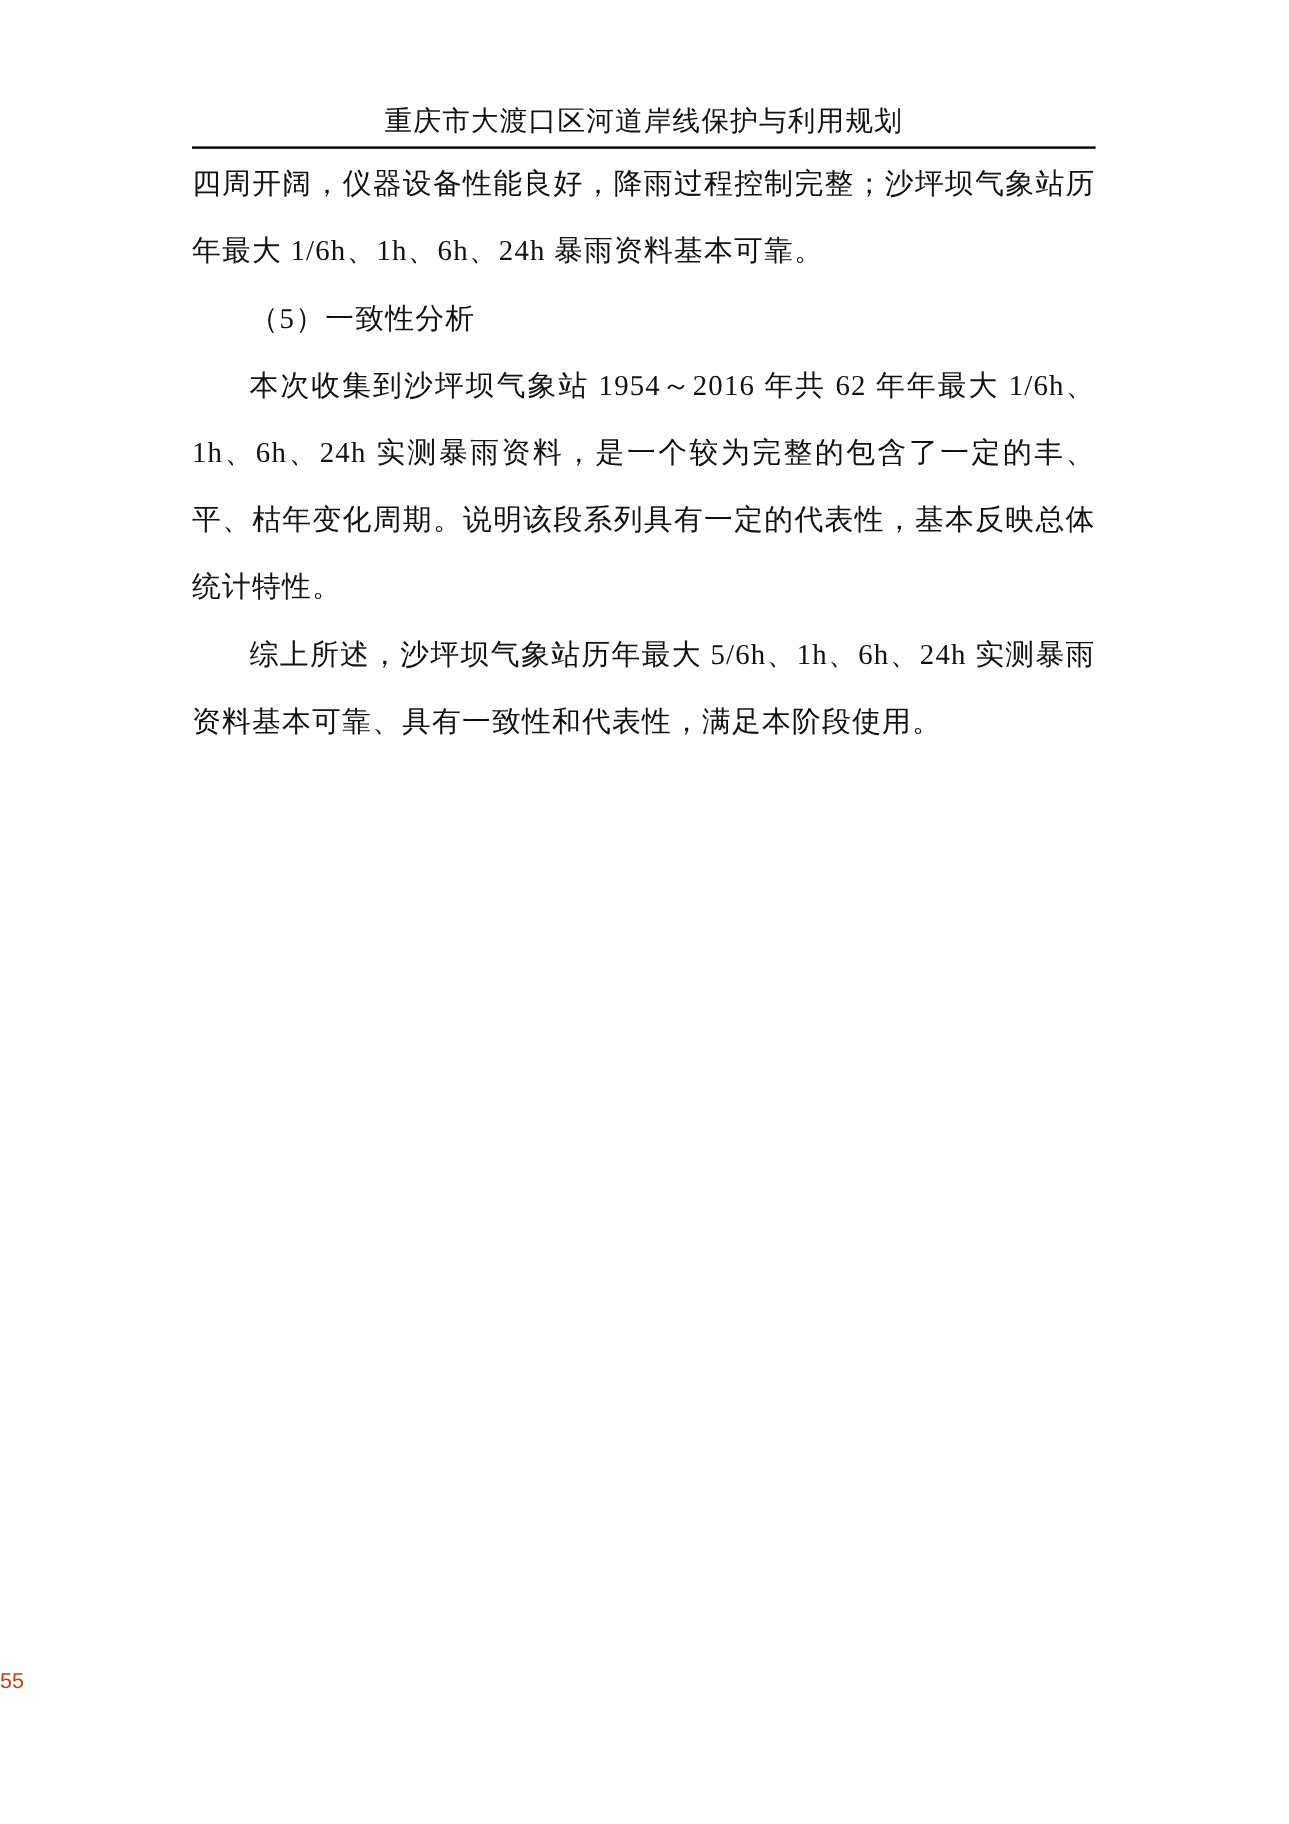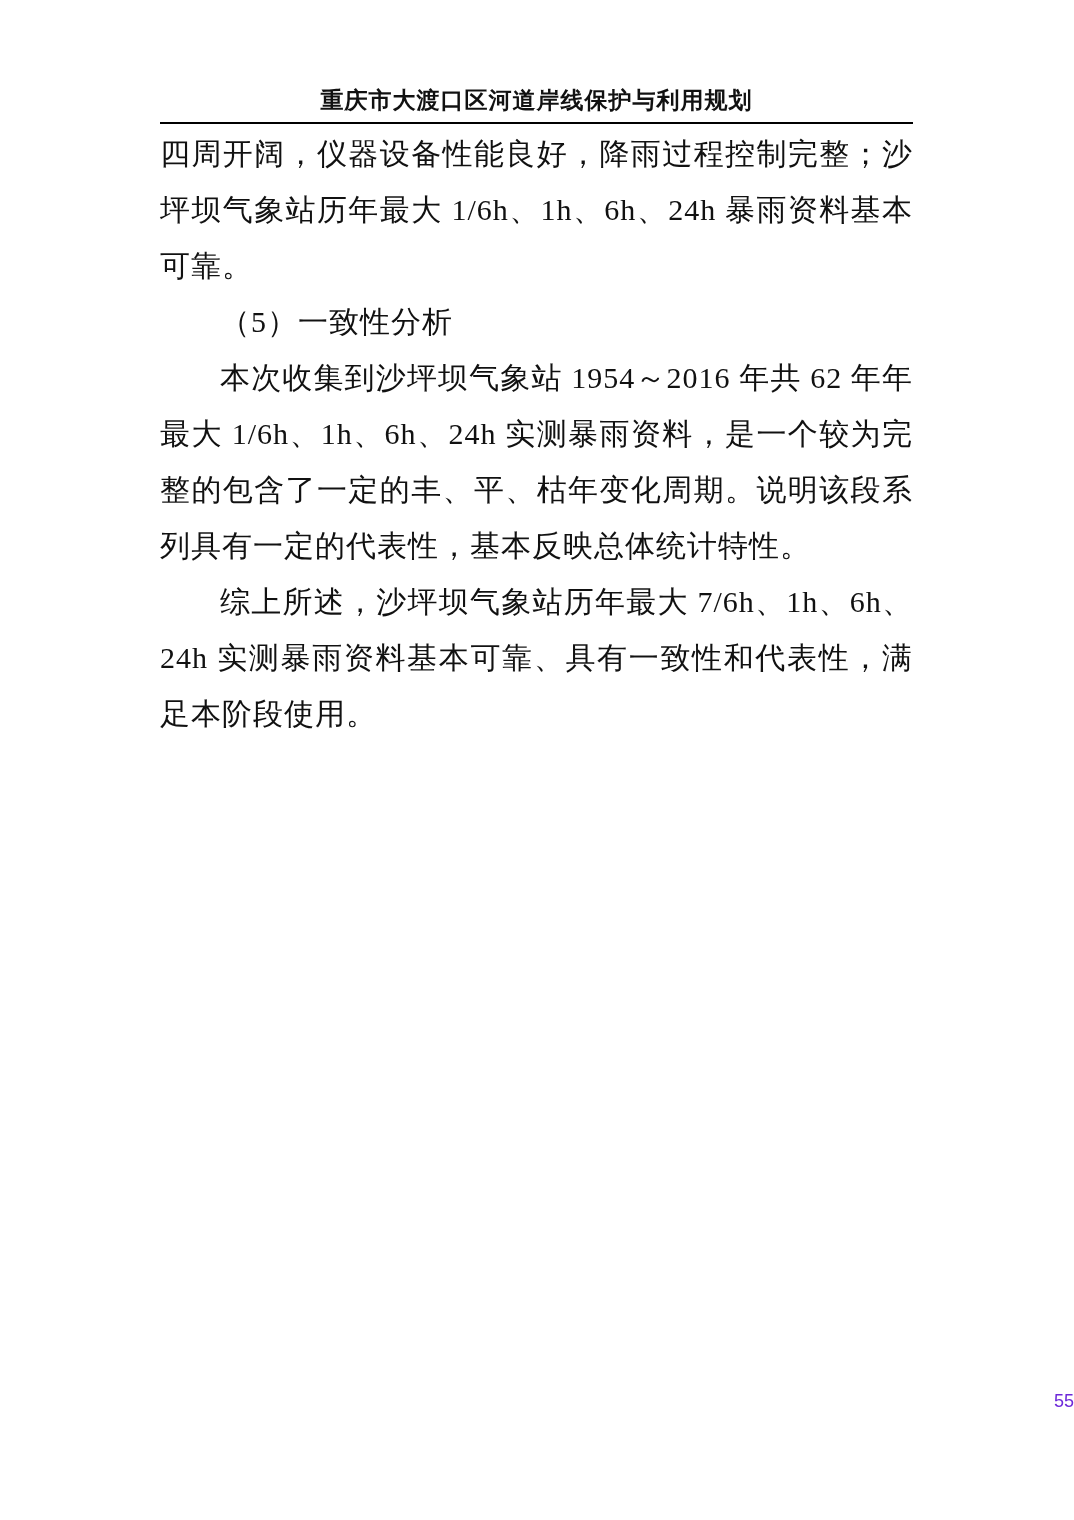--- a/index.html
+++ b/index.html
@@ -26,7 +26,7 @@
     font-size: 23px;
     line-height: 30px;
     letter-spacing: 1px;
-    font-weight: bold;
+    font-weight: normal;
     white-space: nowrap;
   }
   .header-rule {

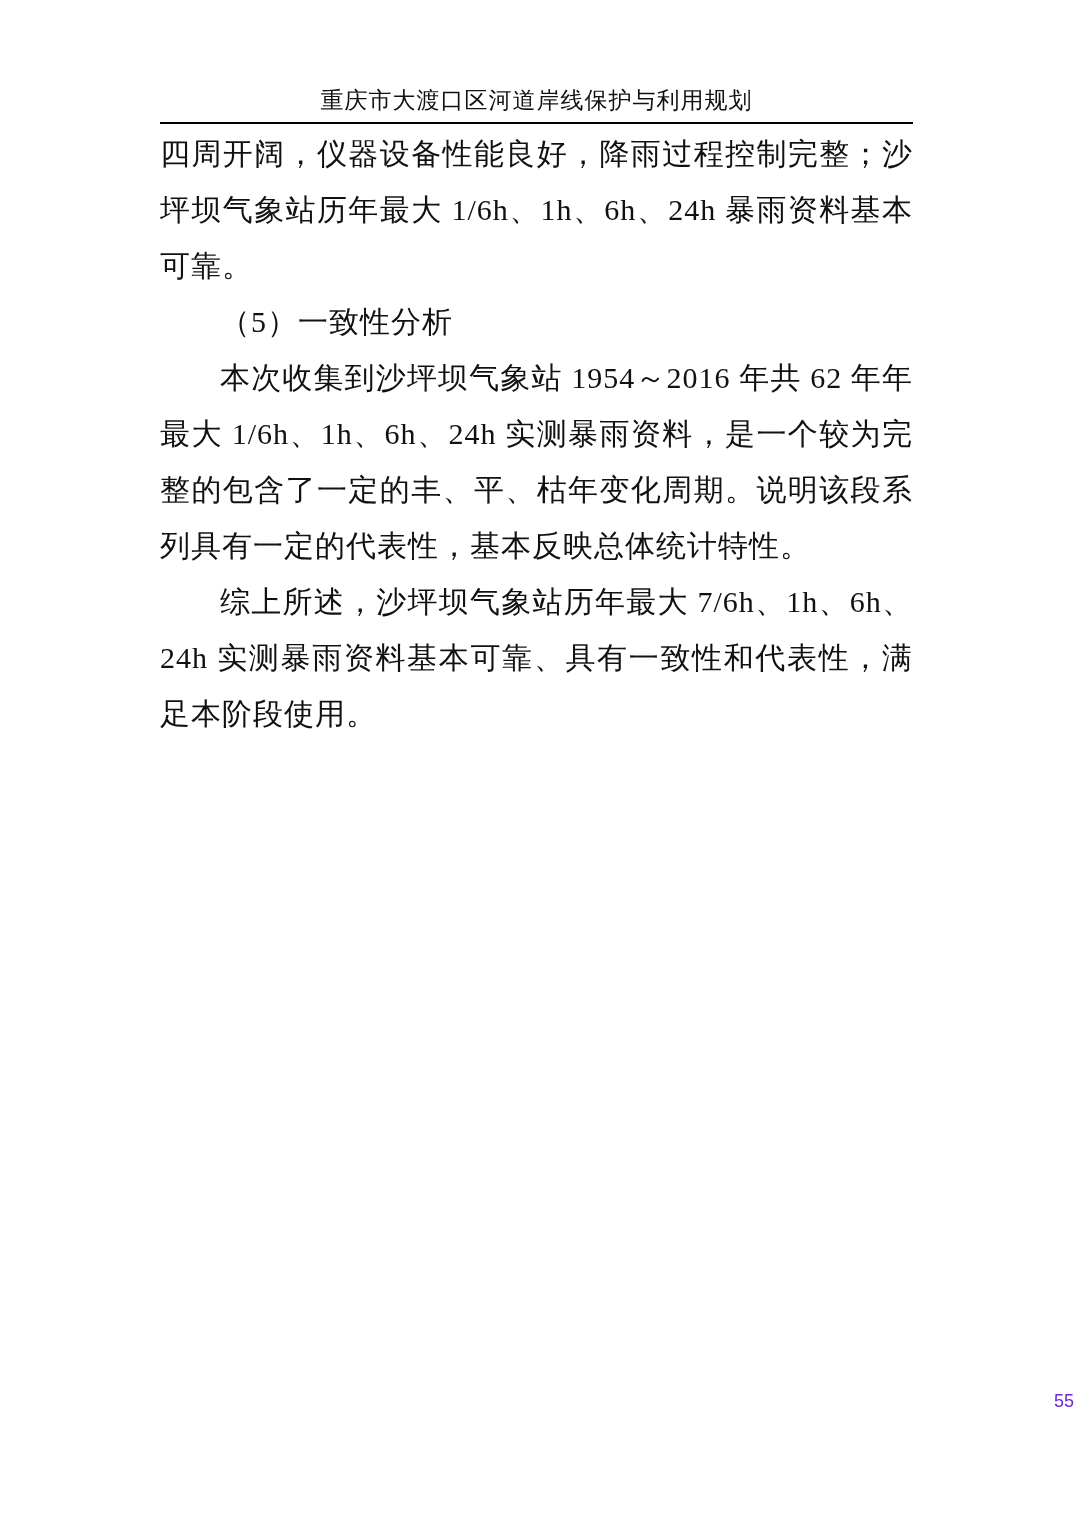--- a/index.html
+++ b/index.html
@@ -36,7 +36,7 @@
   }
   .doc-body {
     margin-top: 2px;
-    font-size: 30px;
+    font-size: 24px;
     line-height: 56px;
     text-align: justify;
     letter-spacing: 1px;

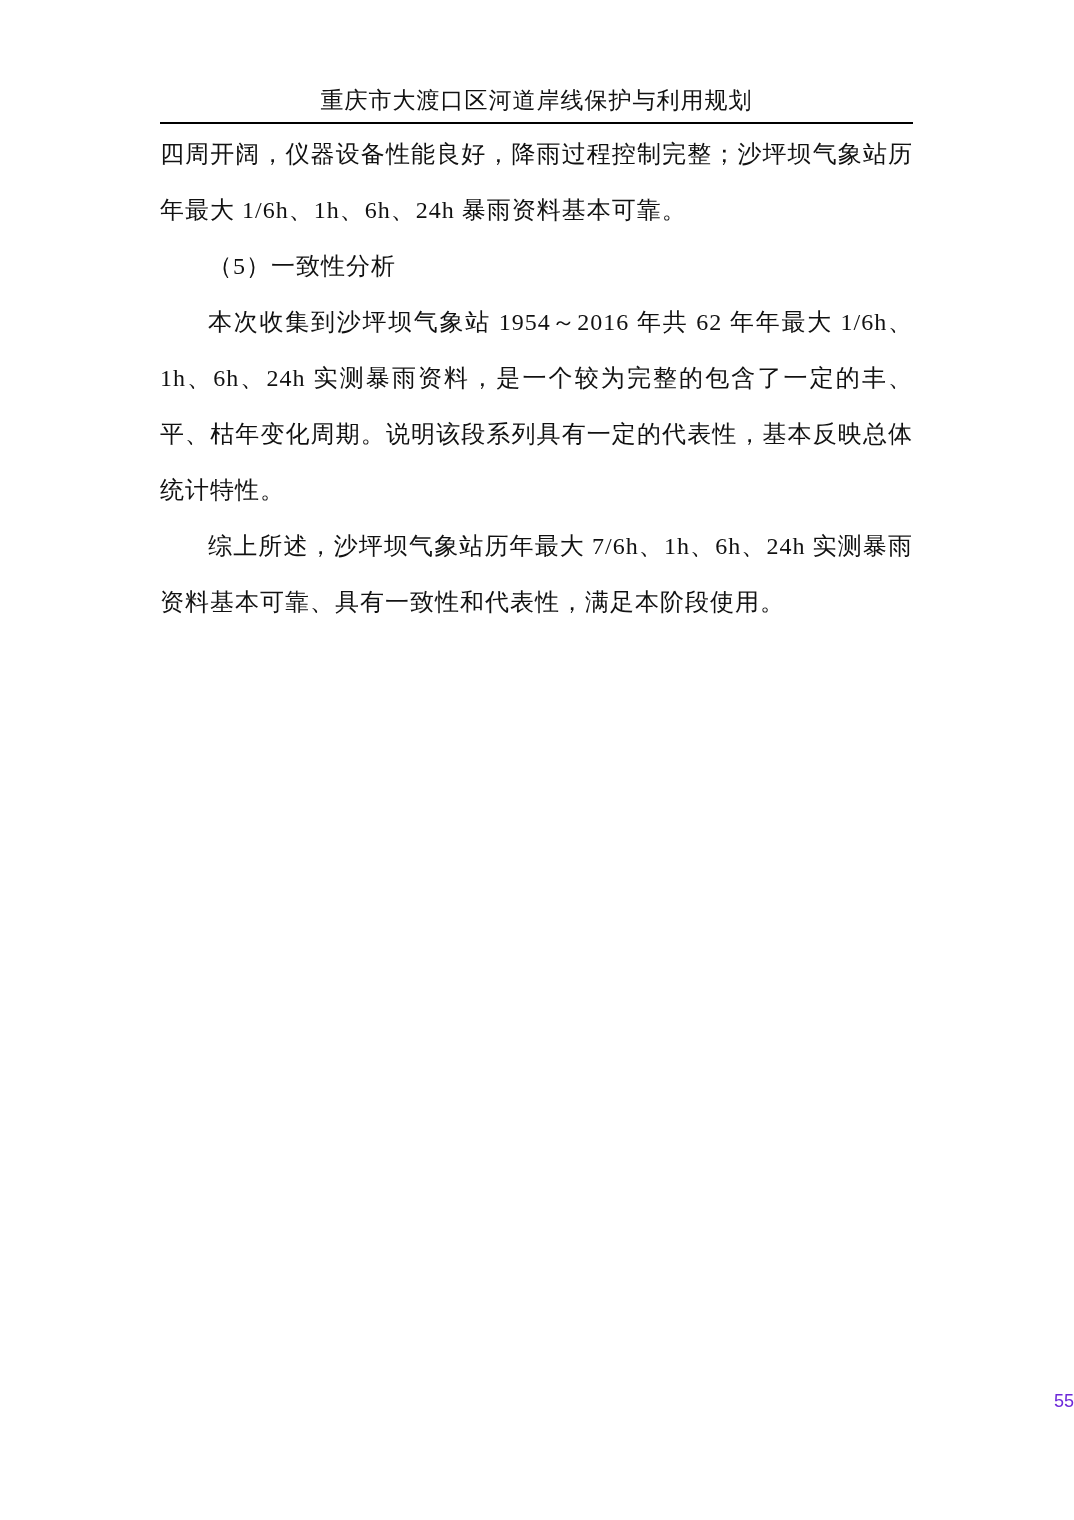--- a/index.html
+++ b/index.html
@@ -71,7 +71,7 @@
         <p class="para">四周开阔，仪器设备性能良好，降雨过程控制完整；沙坪坝气象站历年最大 1/6h、1h、6h、24h 暴雨资料基本可靠。</p>
         <p class="para indent">（5）一致性分析</p>
         <p class="para indent">本次收集到沙坪坝气象站 1954～2016 年共 62 年年最大 1/6h、1h、6h、24h 实测暴雨资料，是一个较为完整的包含了一定的丰、平、枯年变化周期。说明该段系列具有一定的代表性，基本反映总体统计特性。</p>
-        <p class="para indent">综上所述，沙坪坝气象站历年最大 7/6h、1h、6h、24h 实测暴雨资料基本可靠、具有一致性和代表性，满足本阶段使用。</p>
+        <p class="para indent">综上所述，沙坪坝气象站历年最大 5/6h、1h、6h、24h 实测暴雨资料基本可靠、具有一致性和代表性，满足本阶段使用。</p>
       </div>
   </div>
   <div class="page-number">55</div>

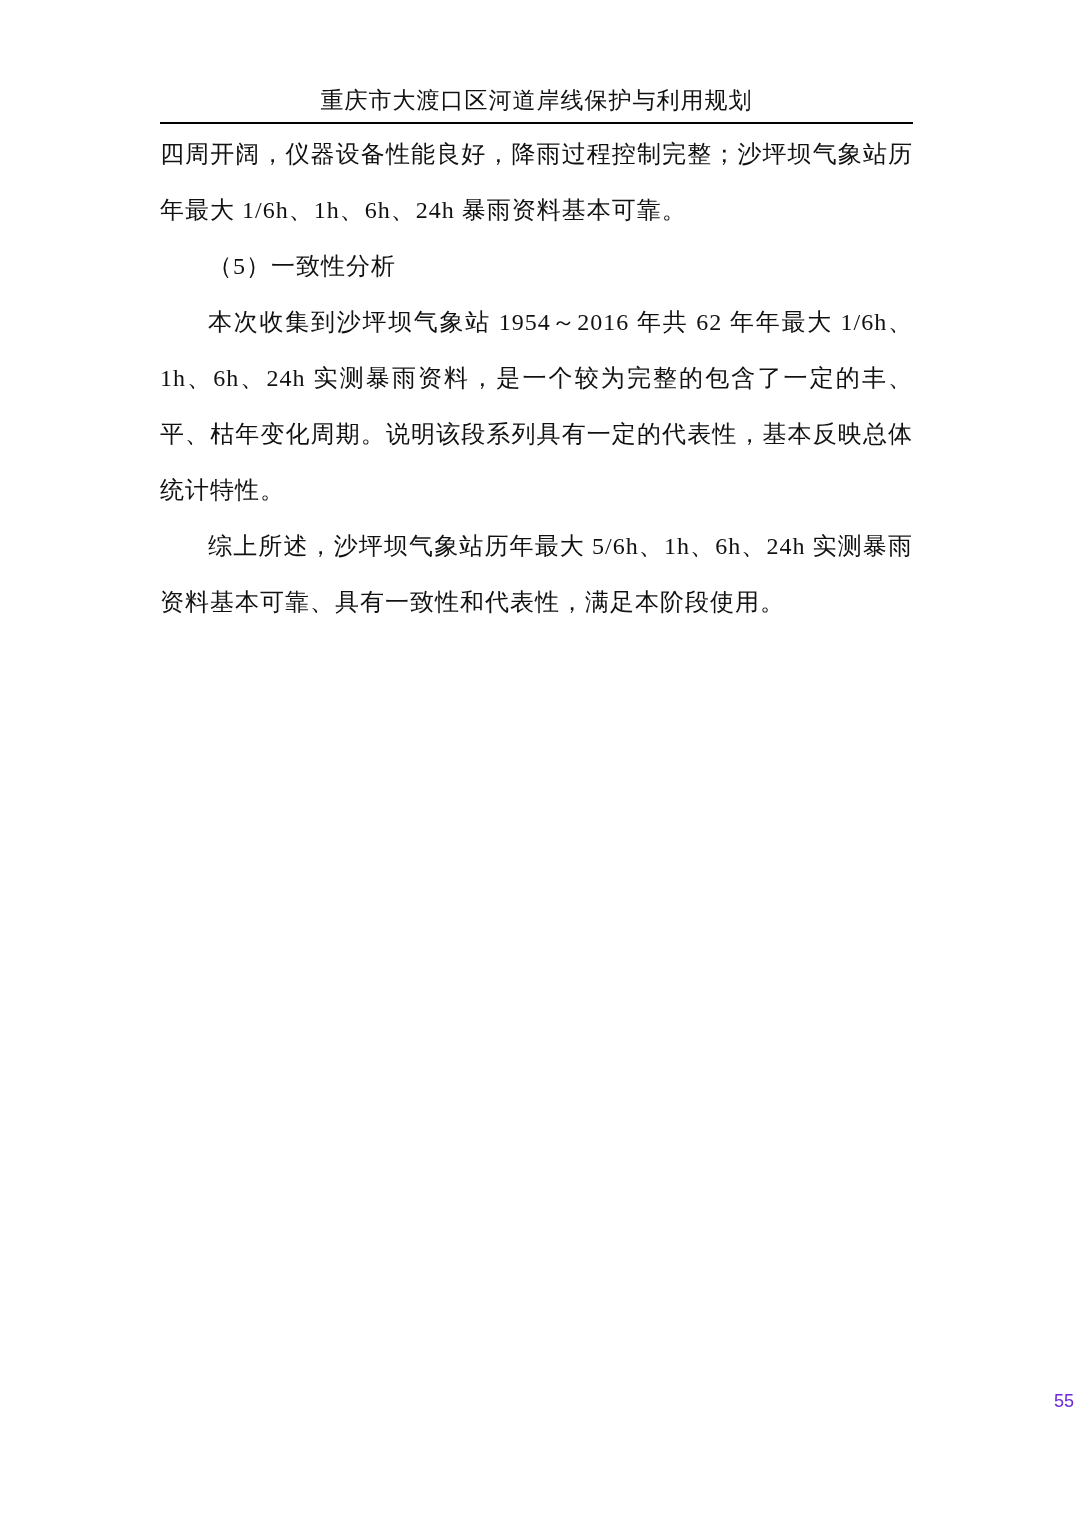--- a/index.html
+++ b/index.html
@@ -53,11 +53,11 @@
     top: 1390px;
     left: 0;
     width: 100%;
-    text-align: right;
+    text-align: left;
     font-family: "Liberation Sans", sans-serif;
     font-size: 18px;
     line-height: 22px;
-    color: #6d28d9;
+    color: #c2410c;
   }
 </style>
 </head>

